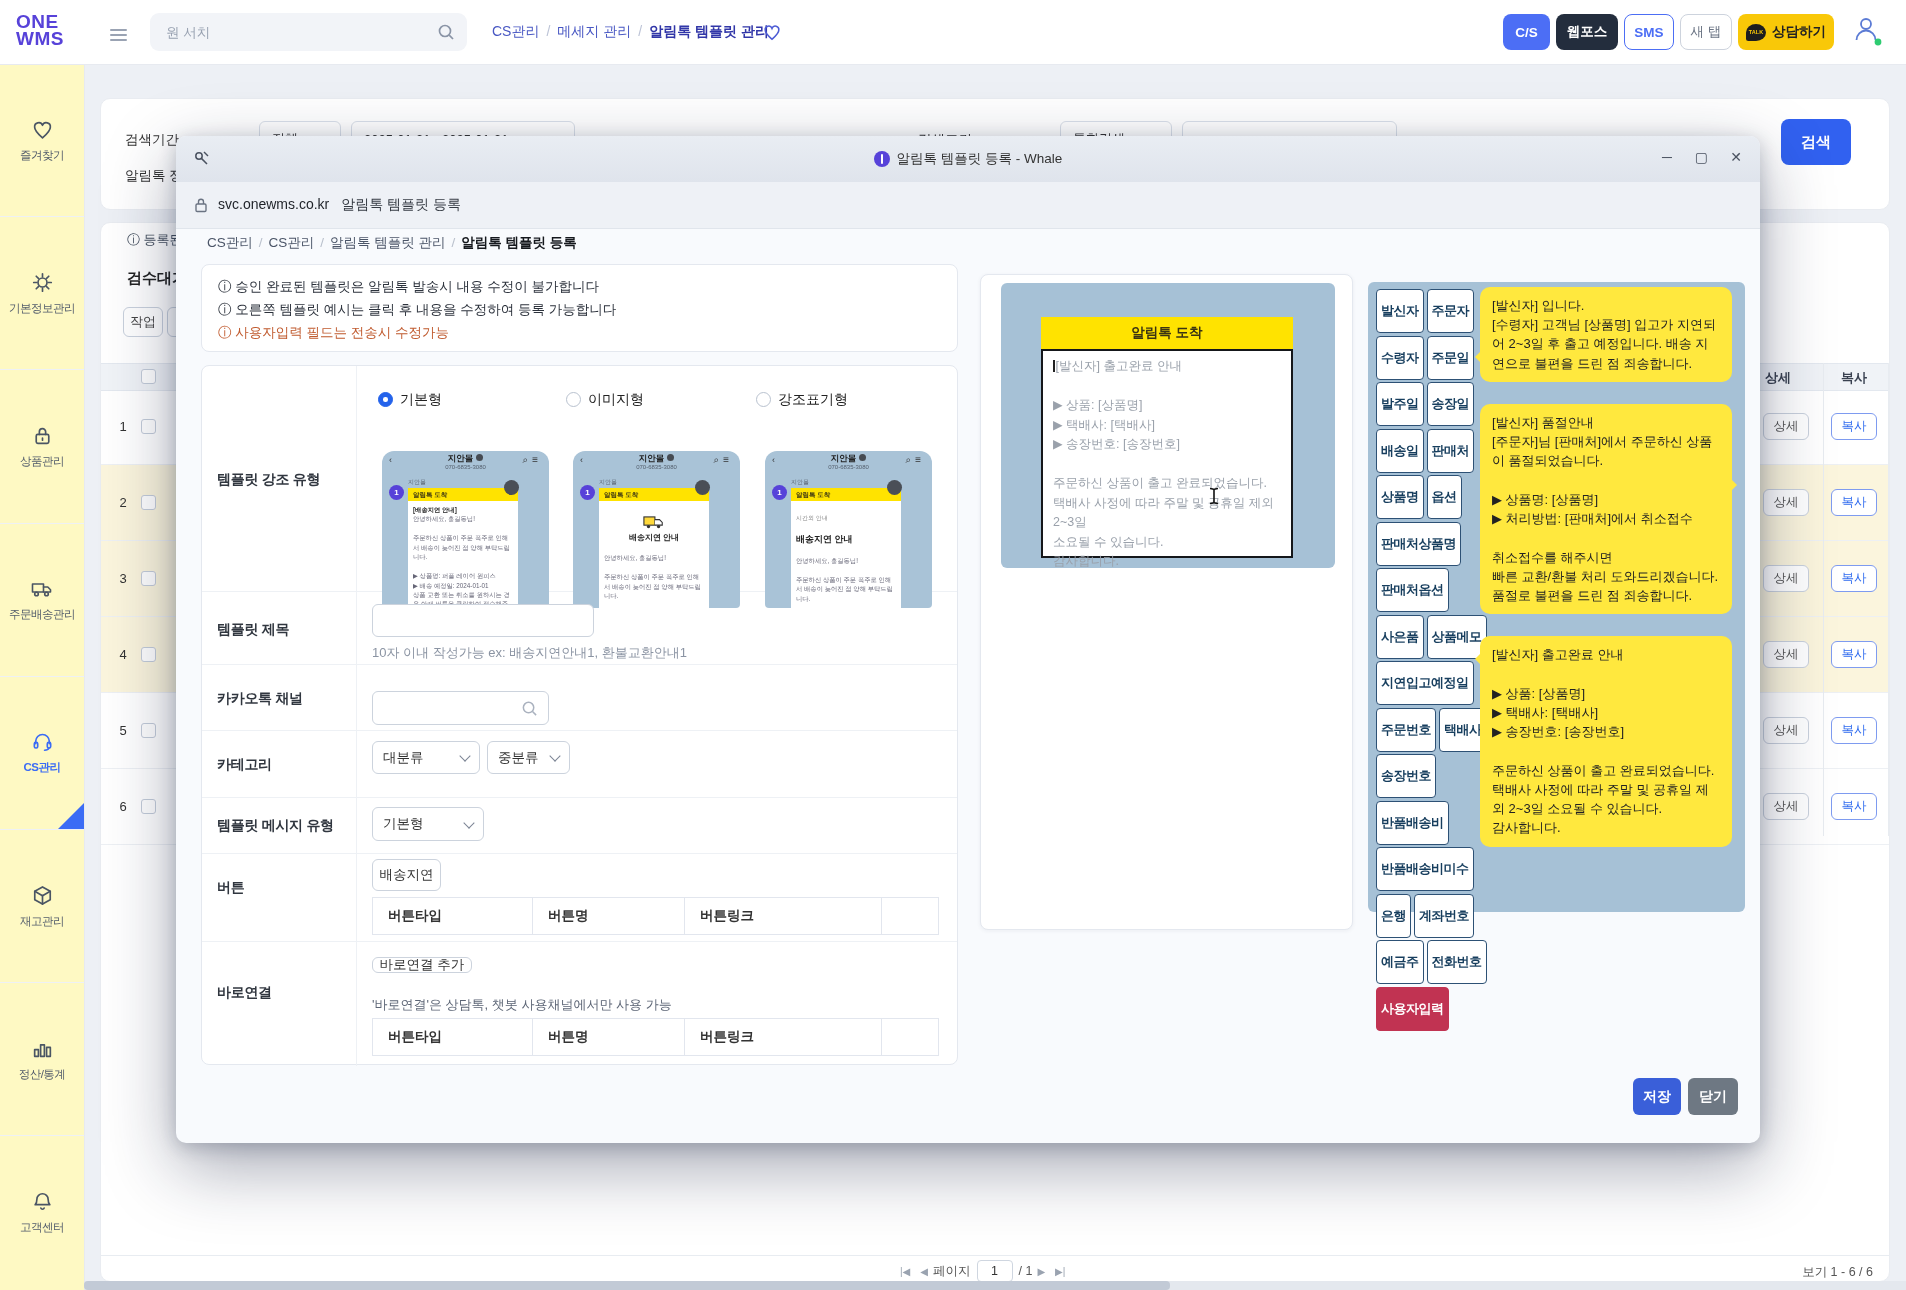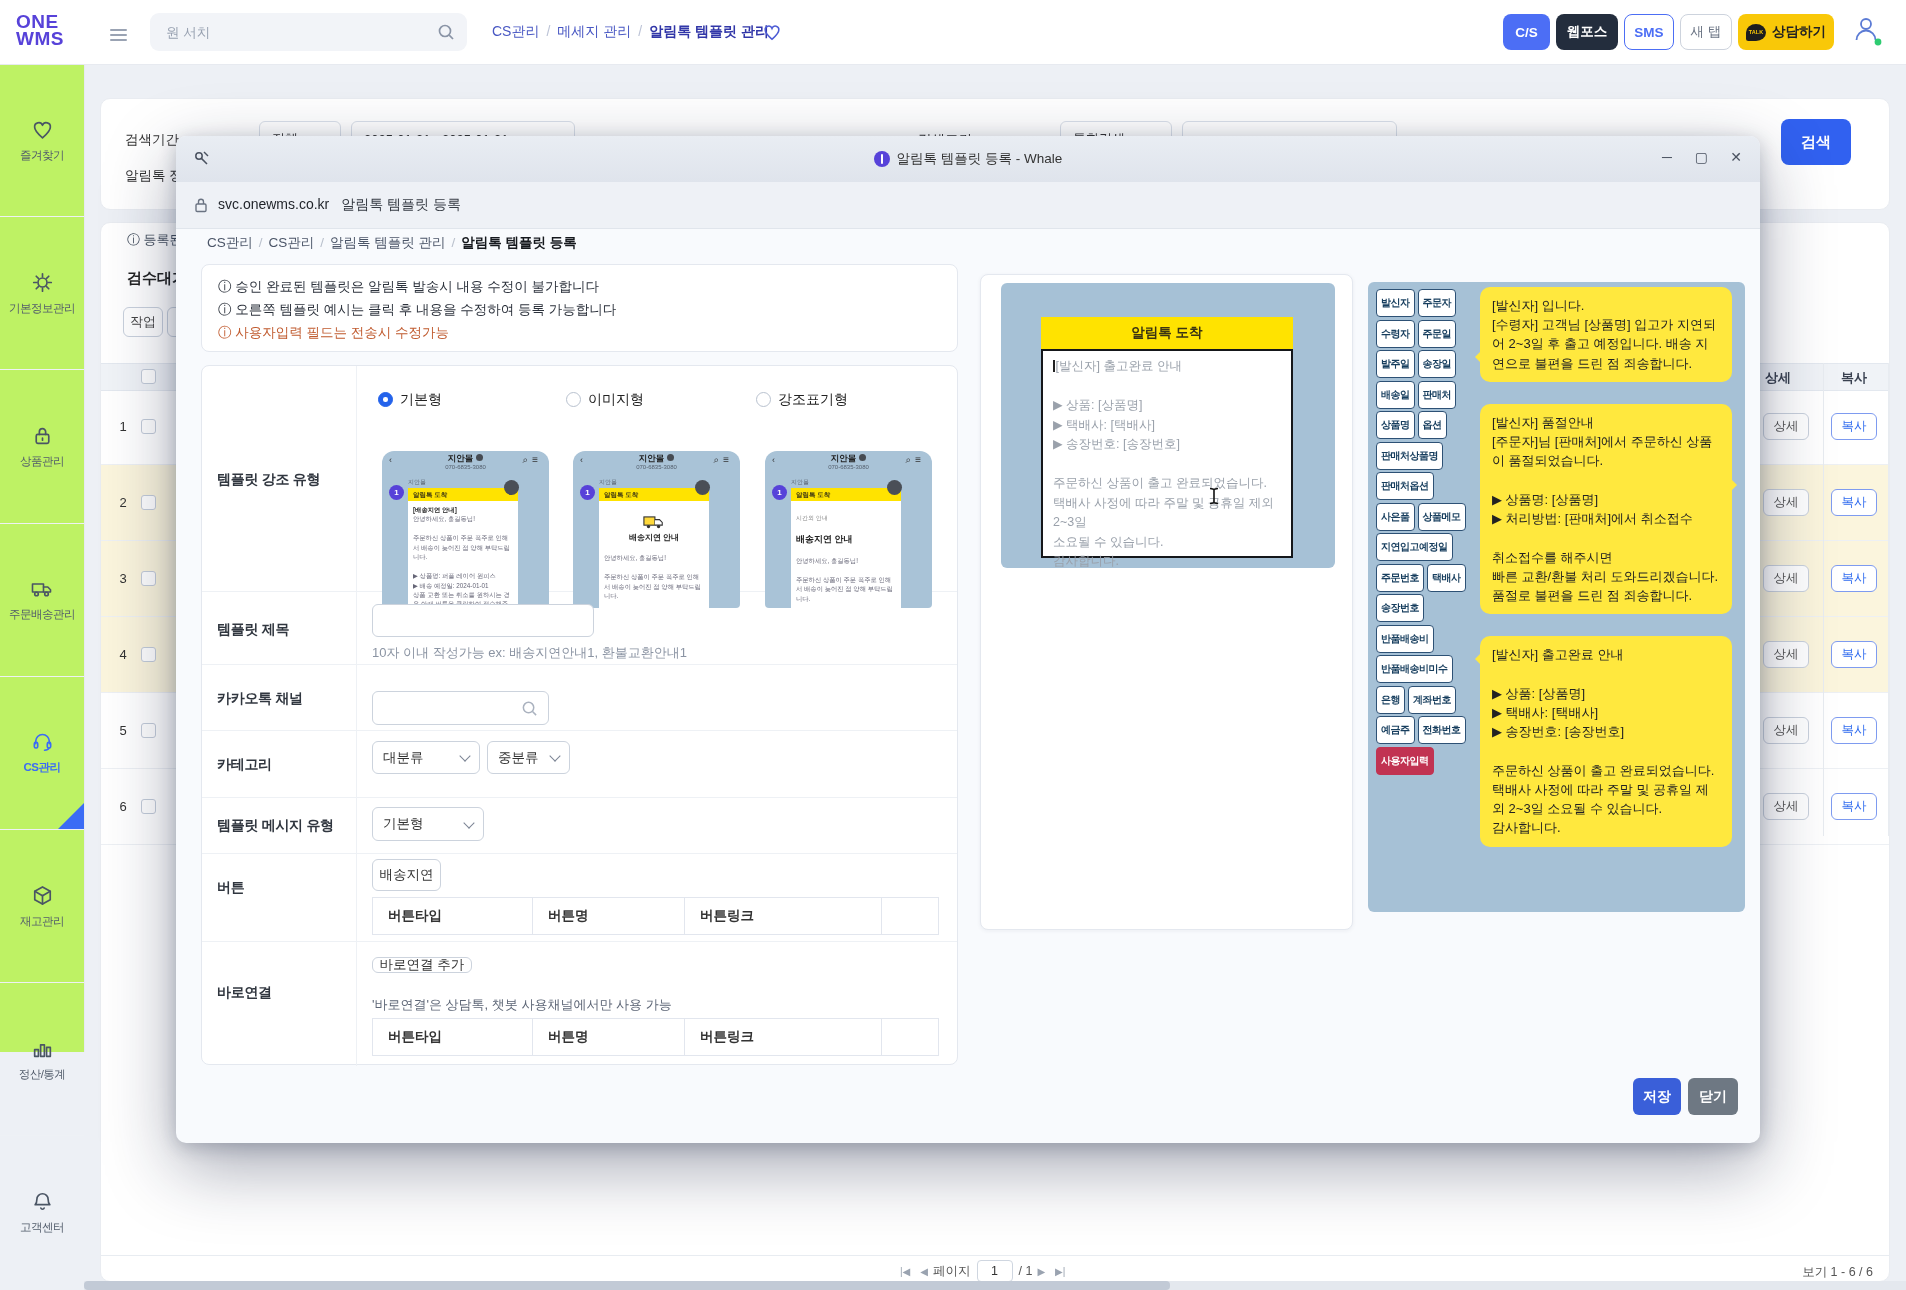--- a/index.html
+++ b/index.html
@@ -18,7 +18,7 @@
   .tb-btn{position:absolute;top:14px;height:36px;border-radius:8px;font-size:13.5px;font-weight:bold;
           display:flex;align-items:center;justify-content:center;box-sizing:border-box;cursor:pointer;}
   
-  .sidebar{position:absolute;left:0;top:64px;width:84px;height:988px;background:#bef264;border-right:1px solid #e7eaf0;z-index:4;}
+  .sidebar{position:absolute;left:0;top:64px;width:84px;height:1226px;background:#fef9c3;border-right:1px solid #e7eaf0;z-index:4;}
   .side-item{position:relative;height:152.2px;border-bottom:1px solid #eef1f5;display:flex;flex-direction:column;
              align-items:center;justify-content:center;gap:7px;cursor:pointer;}
   .side-item .lbl{font-size:11.5px;color:#525c6b;letter-spacing:-.5px;}

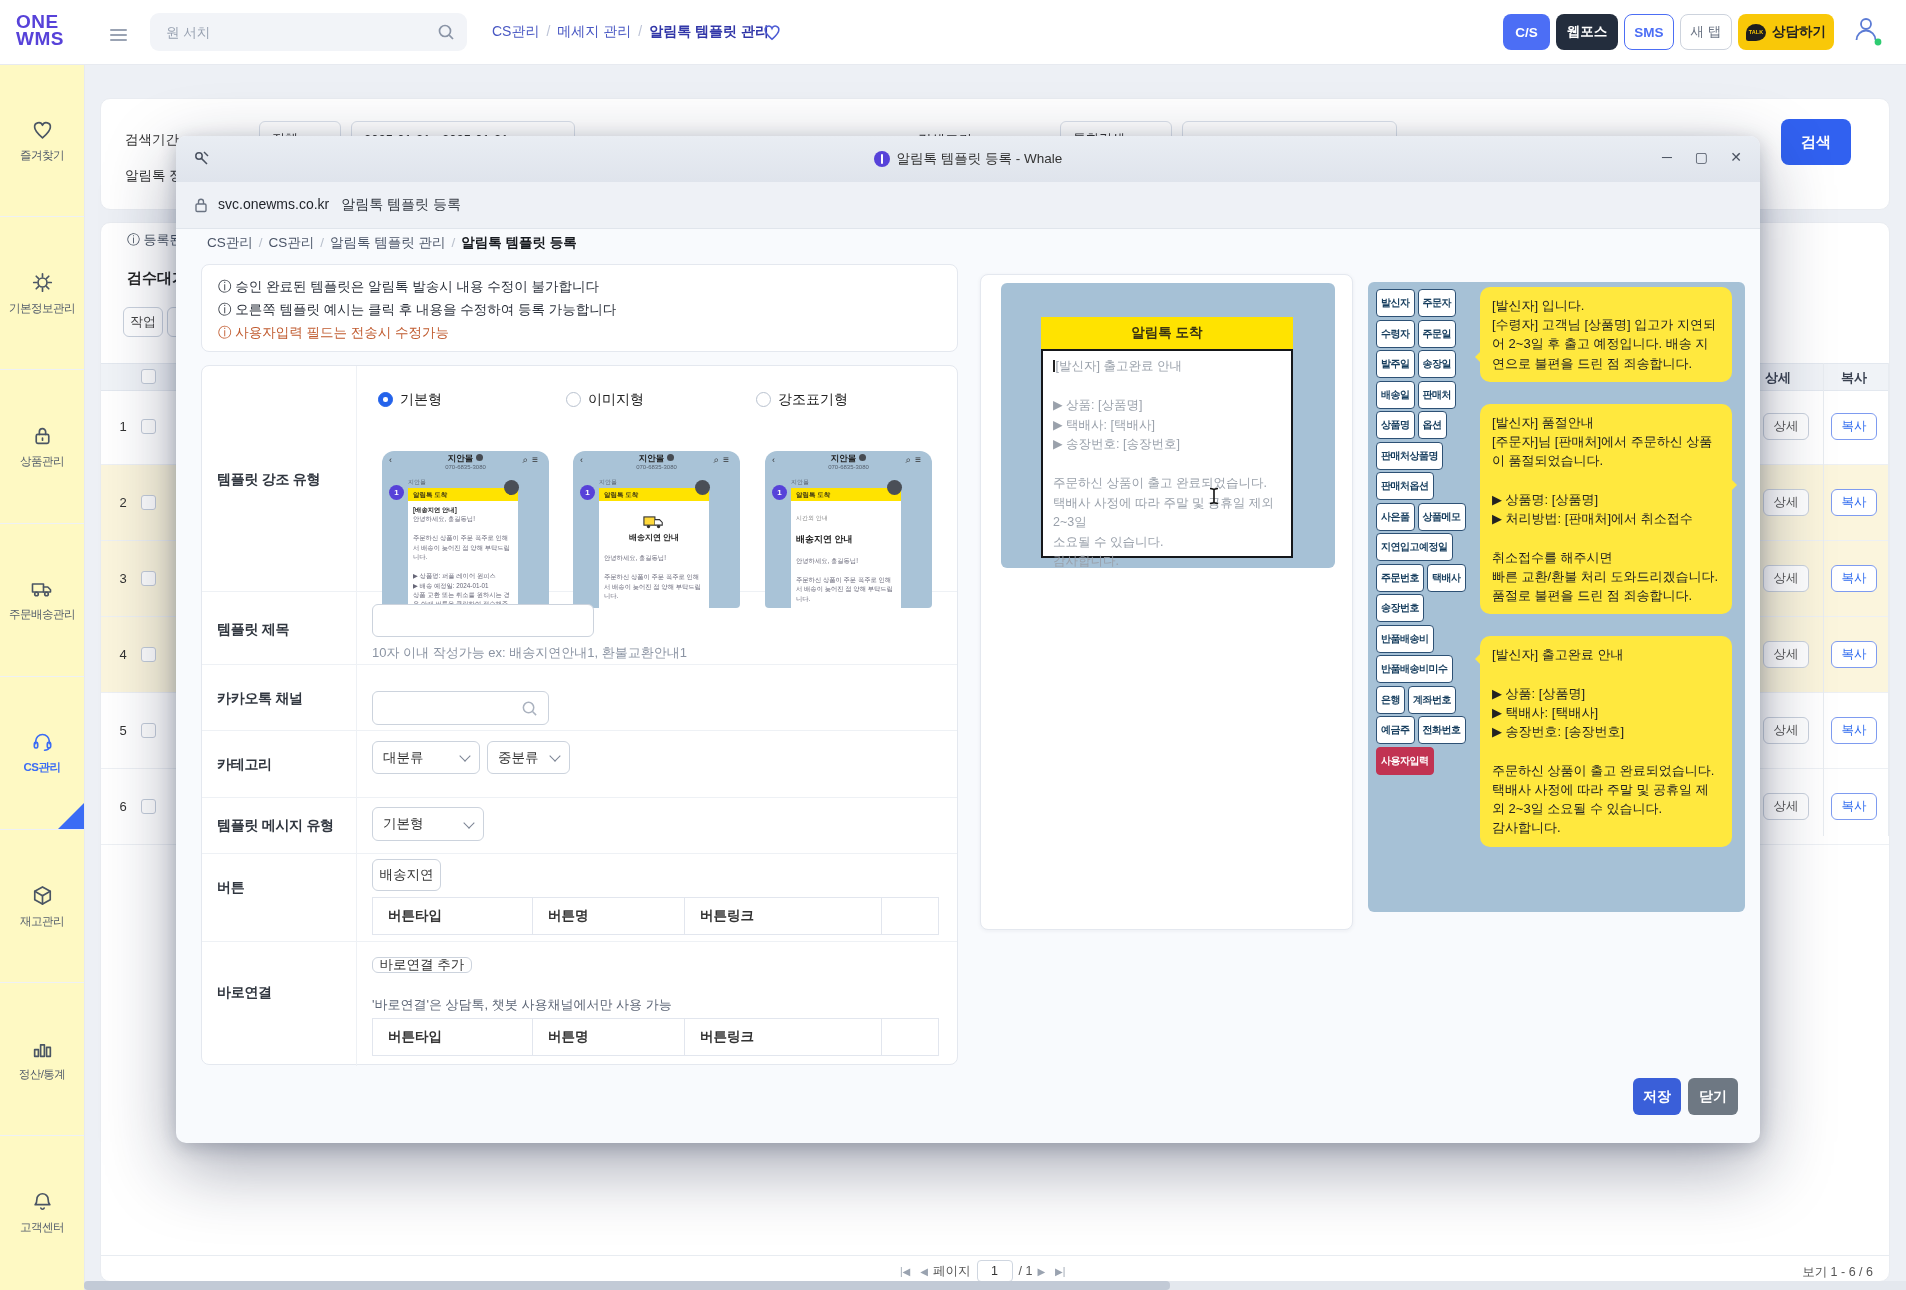--- a/index.html
+++ b/index.html
@@ -96,8 +96,8 @@
   .varpanel{position:absolute;background:#a6c1d6;border-radius:6px;}
   .tagcol{position:absolute;left:8px;top:7px;width:100px;}
   .tag-row{display:flex;gap:3px;margin-bottom:2.5px;}
-  .tag{border:1.5px solid #2d5175;border-radius:4px;background:#fff;color:#173e5e;font-size:10px;font-weight:bold;
-       padding:6px 4px;letter-spacing:-.5px;white-space:nowrap;cursor:pointer;}
+  .tag{border:1.5px solid #2d5175;border-radius:4px;background:#fff;color:#173e5e;font-size:13px;font-weight:bold;
+       padding:12px 4px;letter-spacing:-.5px;white-space:nowrap;cursor:pointer;}
   .tag.tag-red{background:#c13352;border-color:#c13352;color:#fff;}
   .bubbles{position:absolute;left:112px;top:5px;width:252px;display:flex;flex-direction:column;gap:22px;}
   .bubble{position:relative;background:#ffe83e;border-radius:10px;padding:9px 12px;font-size:13px;line-height:1.48;

